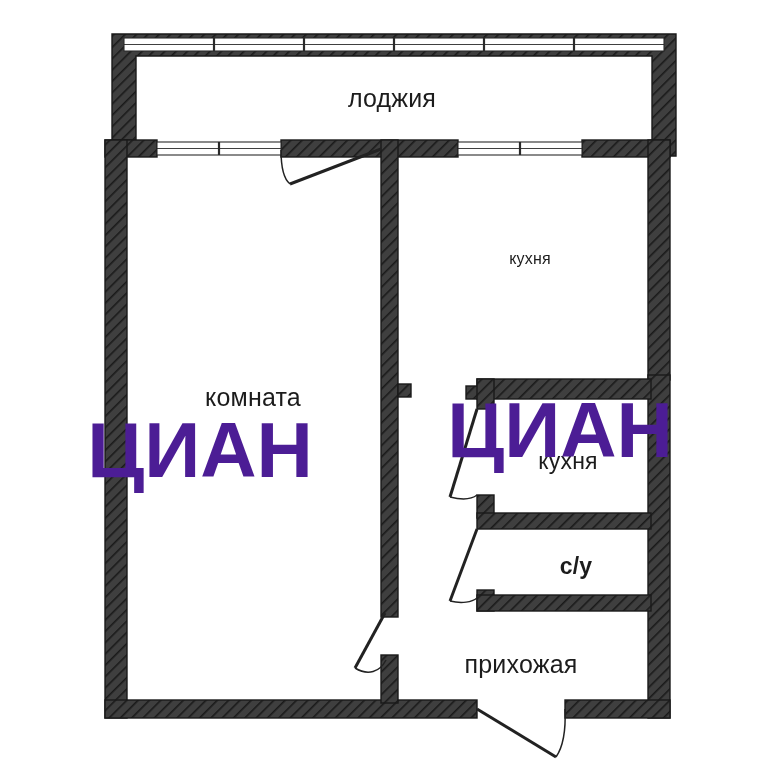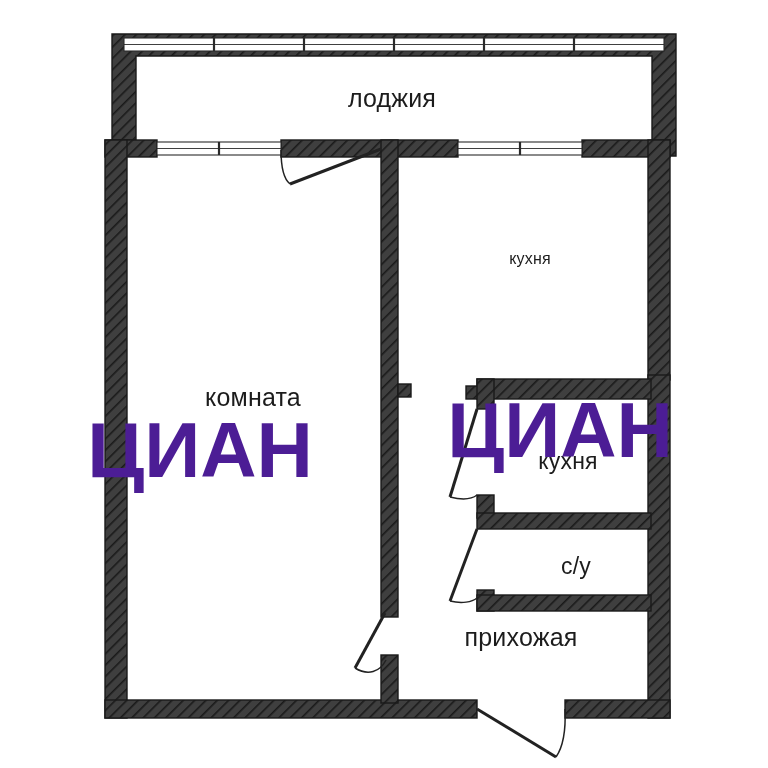--- a/index.html
+++ b/index.html
@@ -178,7 +178,7 @@
 
   <div class="room-label" style="left:568px; top:461px; font-size:23px;">кухня</div>
 
-  <div class="room-label" style="left:576px; top:566px; font-size:23px;">с/у</div>
+  <div class="room-label" style="left:576px; top:566px; font-size:23px;font-weight:bold;">с/у</div>
 
   <div class="room-label" style="left:521px; top:637px; font-size:25px;">прихожая</div>
 

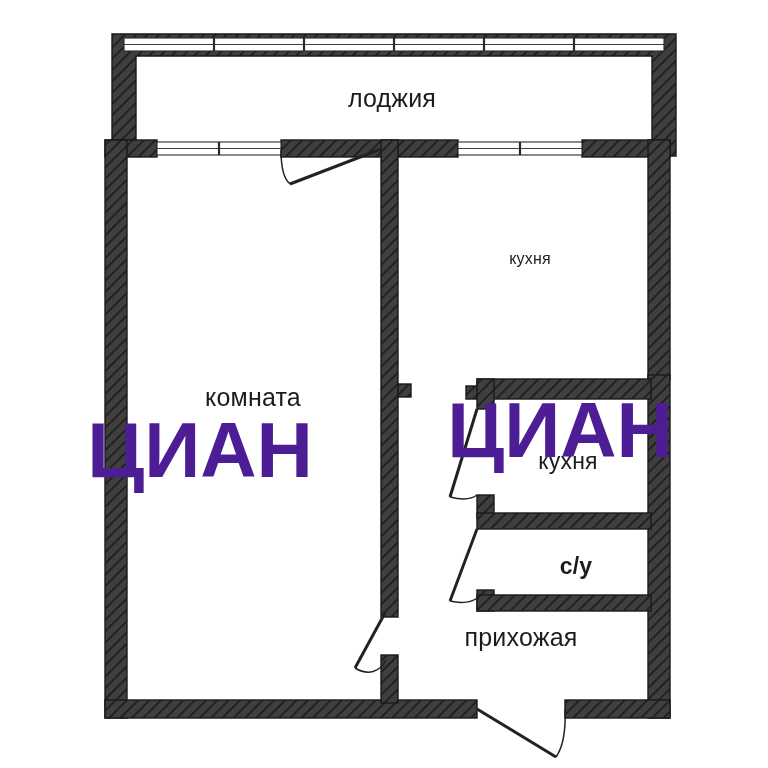--- a/index.html
+++ b/index.html
@@ -180,7 +180,7 @@
 
   <div class="room-label" style="left:576px; top:566px; font-size:23px;font-weight:bold;">с/у</div>
 
-  <div class="room-label" style="left:521px; top:637px; font-size:25px;">прихожая</div>
+  <div class="room-label" style="left:521px; top:664px; font-size:25px;">прихожая</div>
 
   <div class="wm" style="left:200px; top:450px; font-size:78px;">ЦИАН</div>
 

